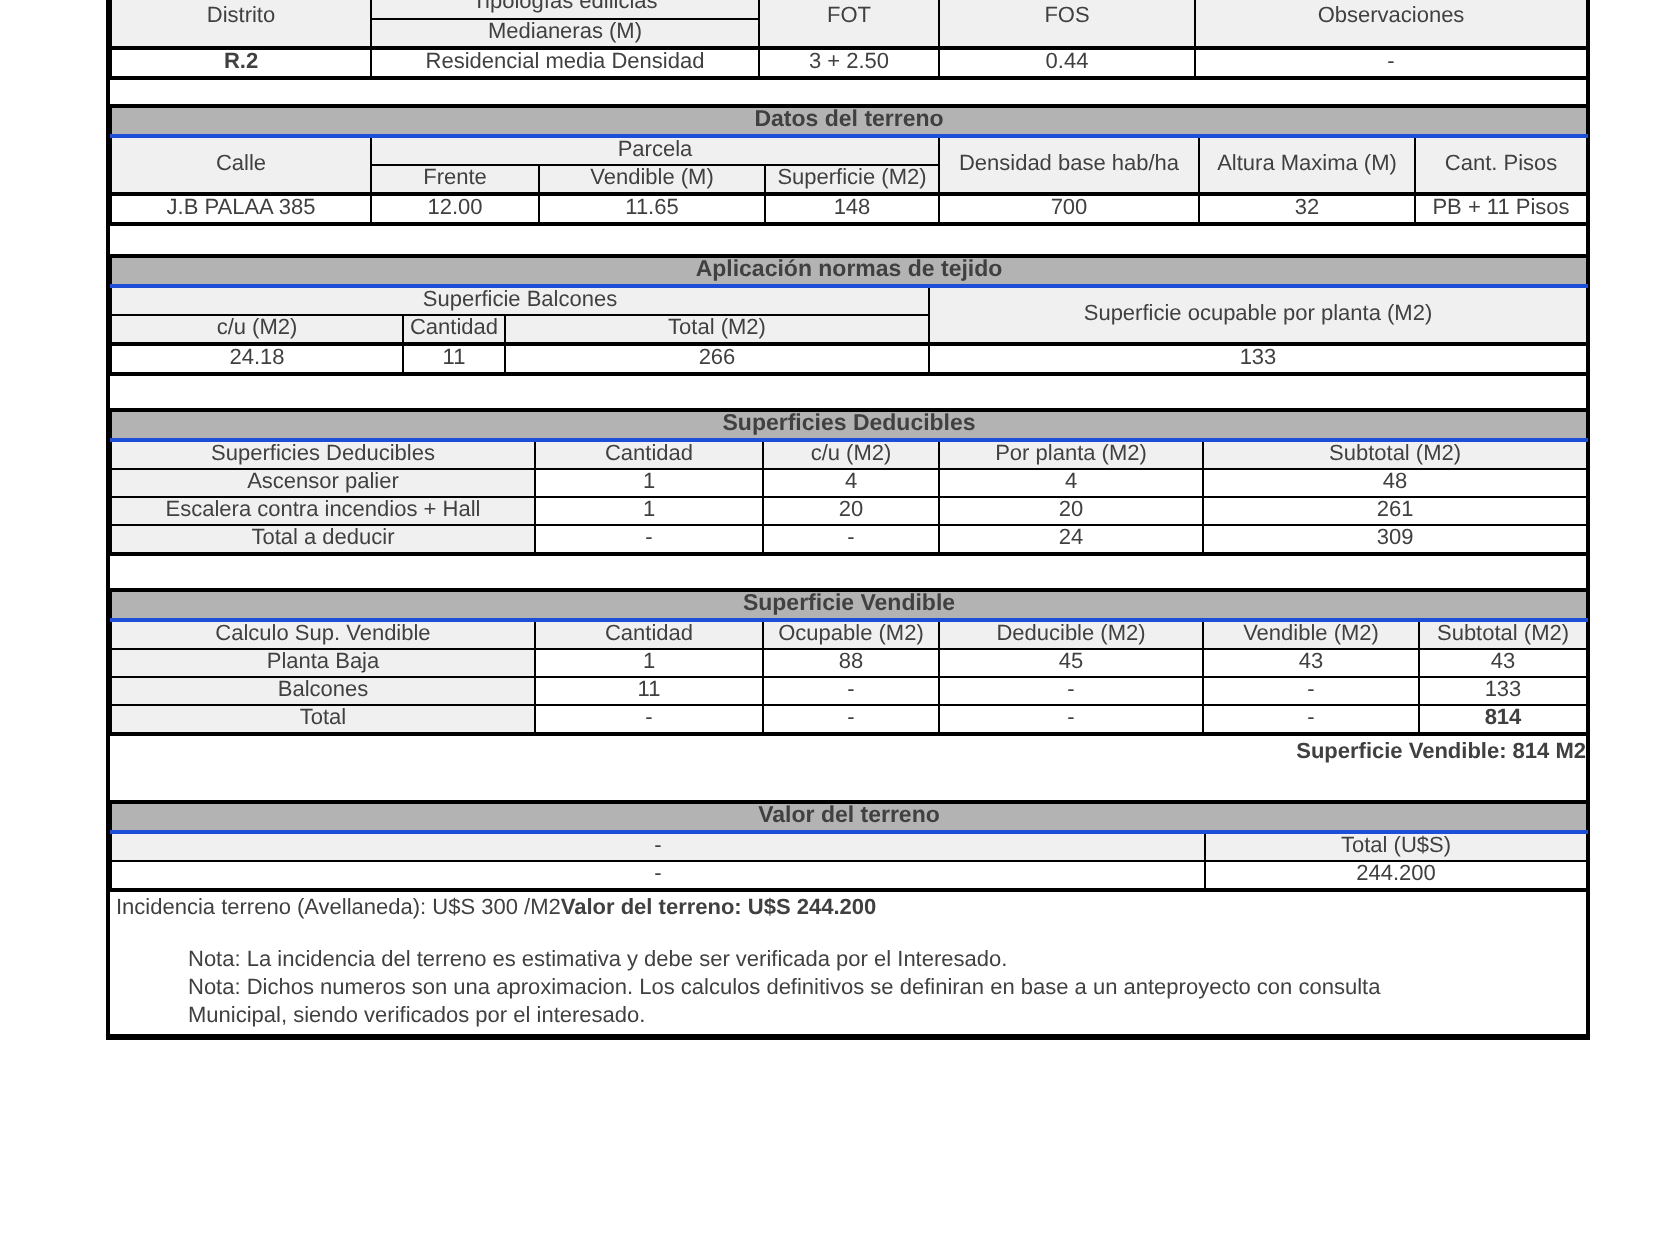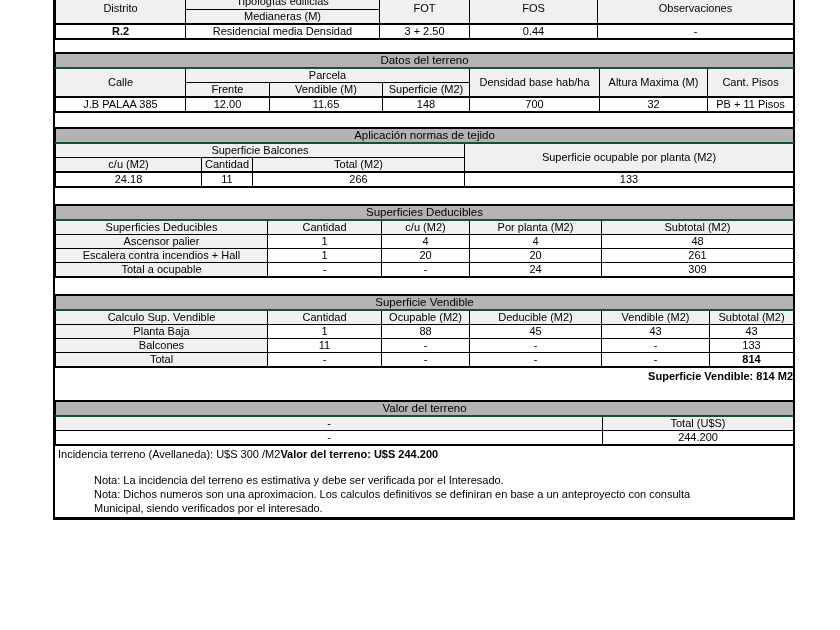--- a/index.html
+++ b/index.html
@@ -5,7 +5,7 @@
   html,body { margin:0; padding:0; background:#fff; }
   .canvas {
     position:relative; width:840px; height:630px; overflow:hidden;
-    background:#ffffff; font-family:"Liberation Sans", sans-serif; color:#000000;
+    background:#ffffff; font-family:"Liberation Sans", sans-serif; color:#404040;
   }
   .sheet {
     position:absolute; left:53px; top:-7px; width:742px; box-sizing:border-box;

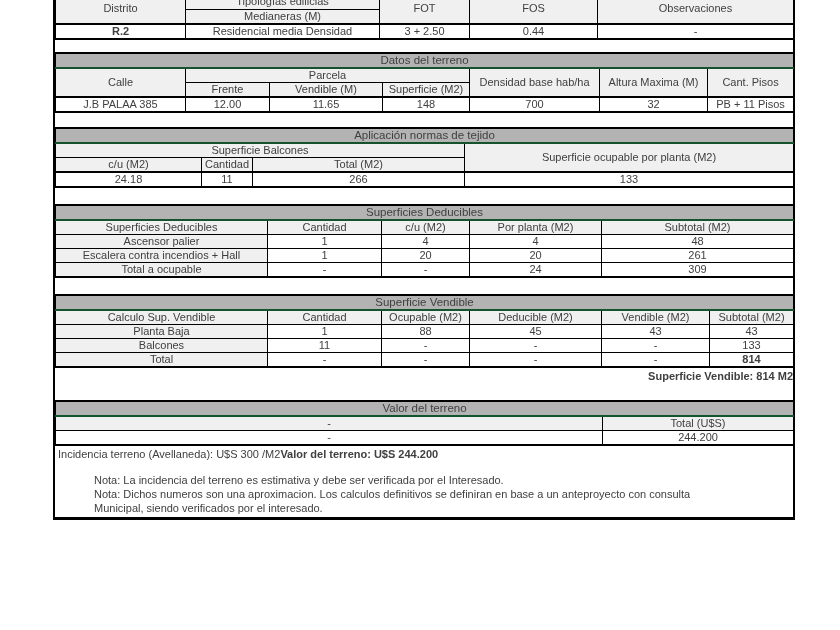--- a/index.html
+++ b/index.html
@@ -23,8 +23,8 @@
     overflow:hidden; white-space:nowrap; box-sizing:border-box;
   }
   tr.sect-title td {
-    background:#b3b3b3; font-weight:normal; font-size:11.5px;
-    border-bottom:2px solid #14532d; height:14px;
+    background:#b3b3b3; font-weight:bold; font-size:11.5px;
+    border-bottom:2px solid #1d4ed8; height:14px;
   }
   td.hd { background:#f0f0f0; }
   tr.tsep td { border-top:2px solid #000; }

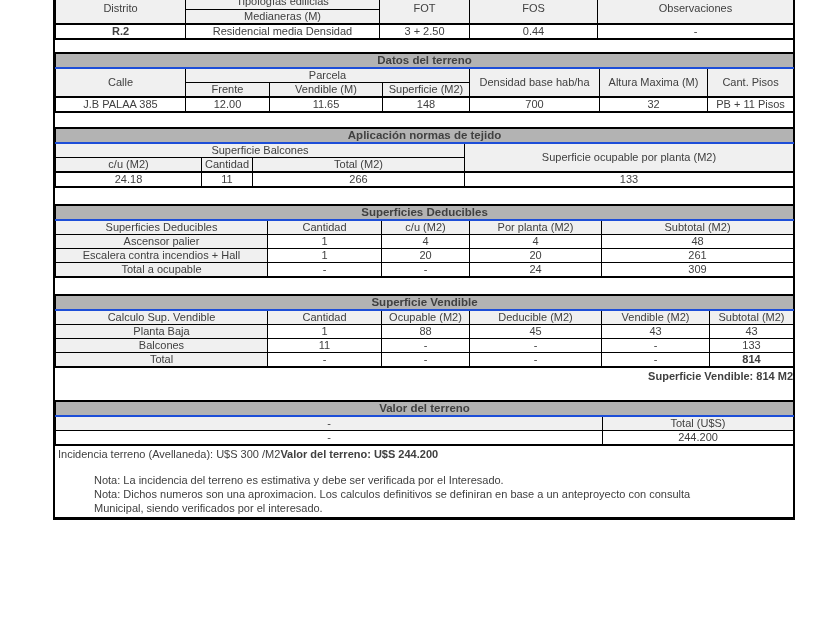--- a/index.html
+++ b/index.html
@@ -185,7 +185,7 @@
         <td>261</td>
       </tr>
       <tr>
-        <td class="hd">Total a ocupable</td>
+        <td class="hd">Total a deducir</td>
         <td>-</td>
         <td>-</td>
         <td>24</td>

